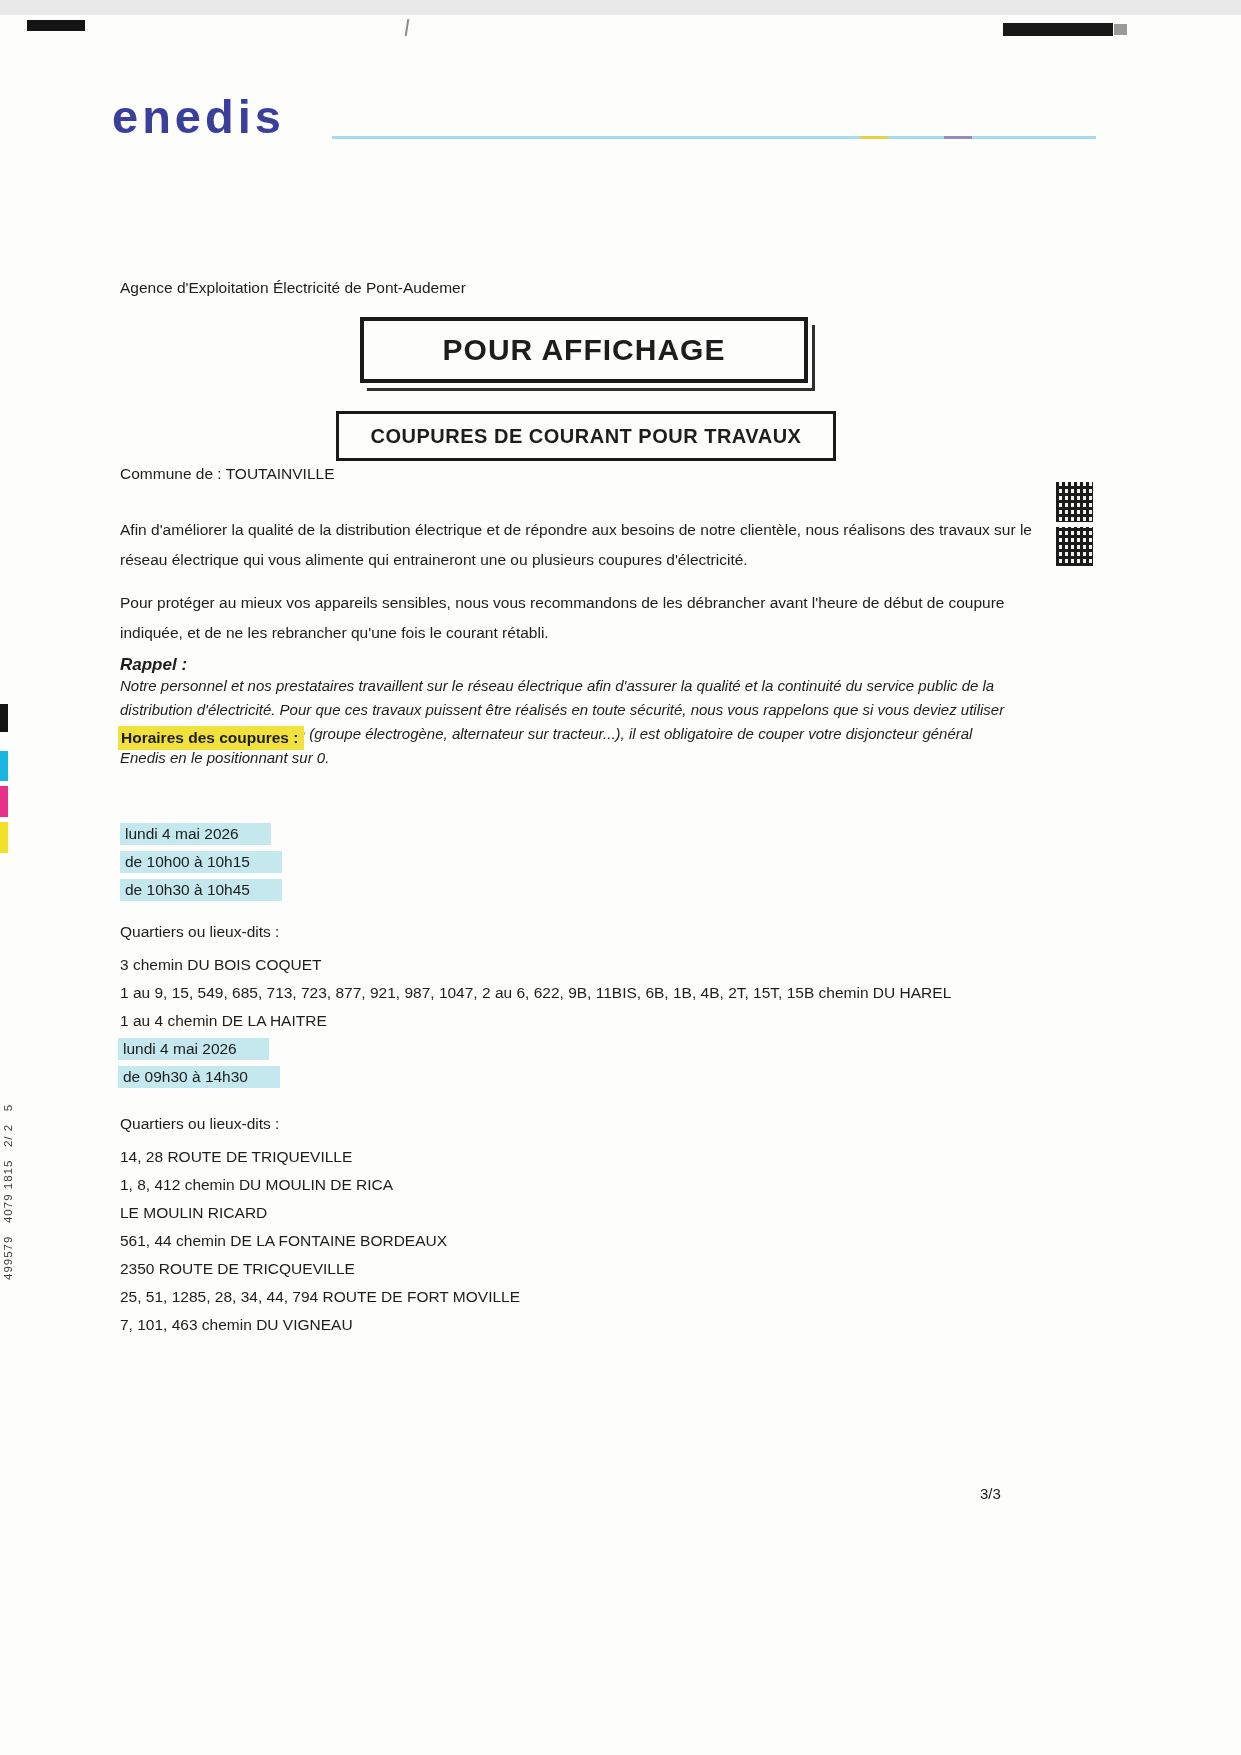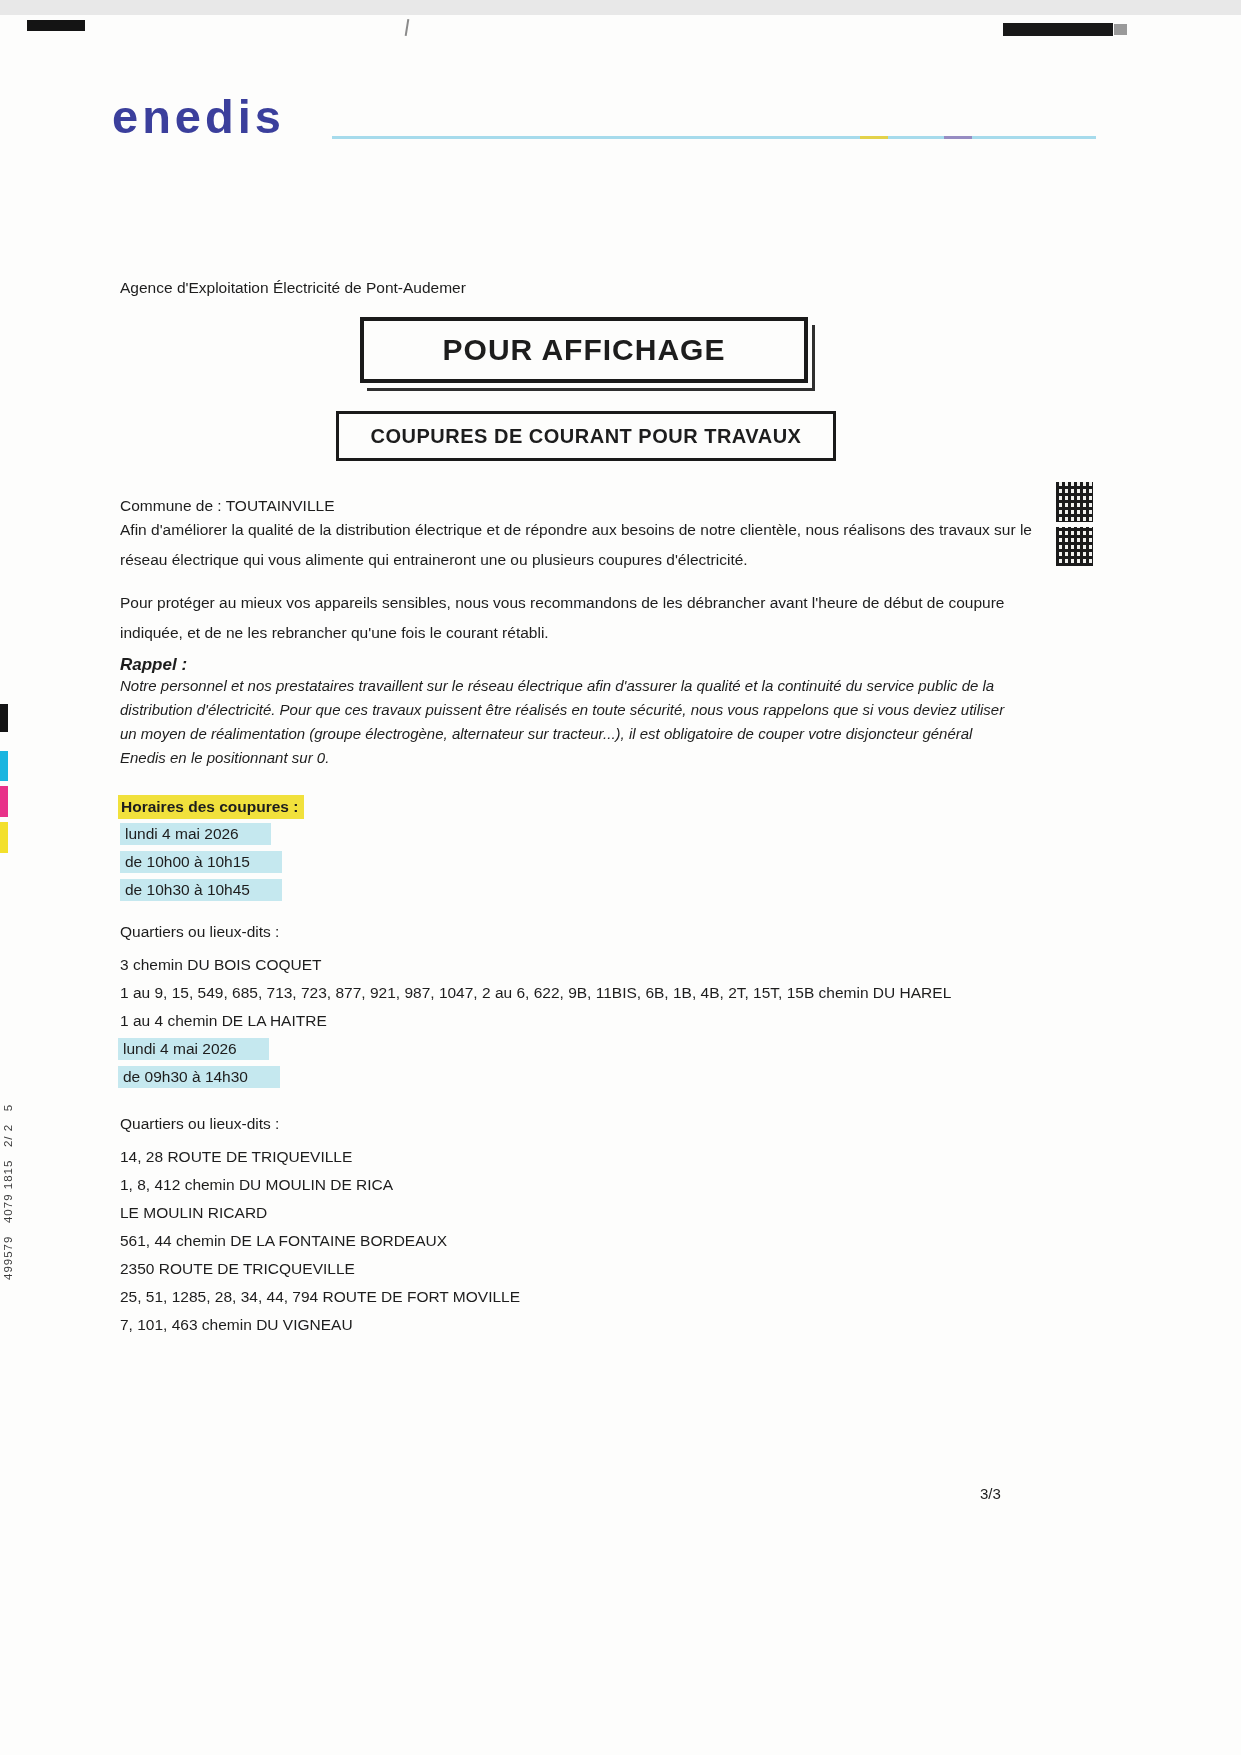--- a/index.html
+++ b/index.html
@@ -49,7 +49,7 @@
   }
   .subtitle-box span { font-size:20px; font-weight:700; letter-spacing:0.5px; }
 
-  .commune { left:120px; top:482px; font-size:15.5px; }
+  .commune { left:120px; top:450px; font-size:15.5px; }
 
   .para { left:120px; width:912px; font-size:15.5px; line-height:30px; }
   .para-intro { top:500px; }

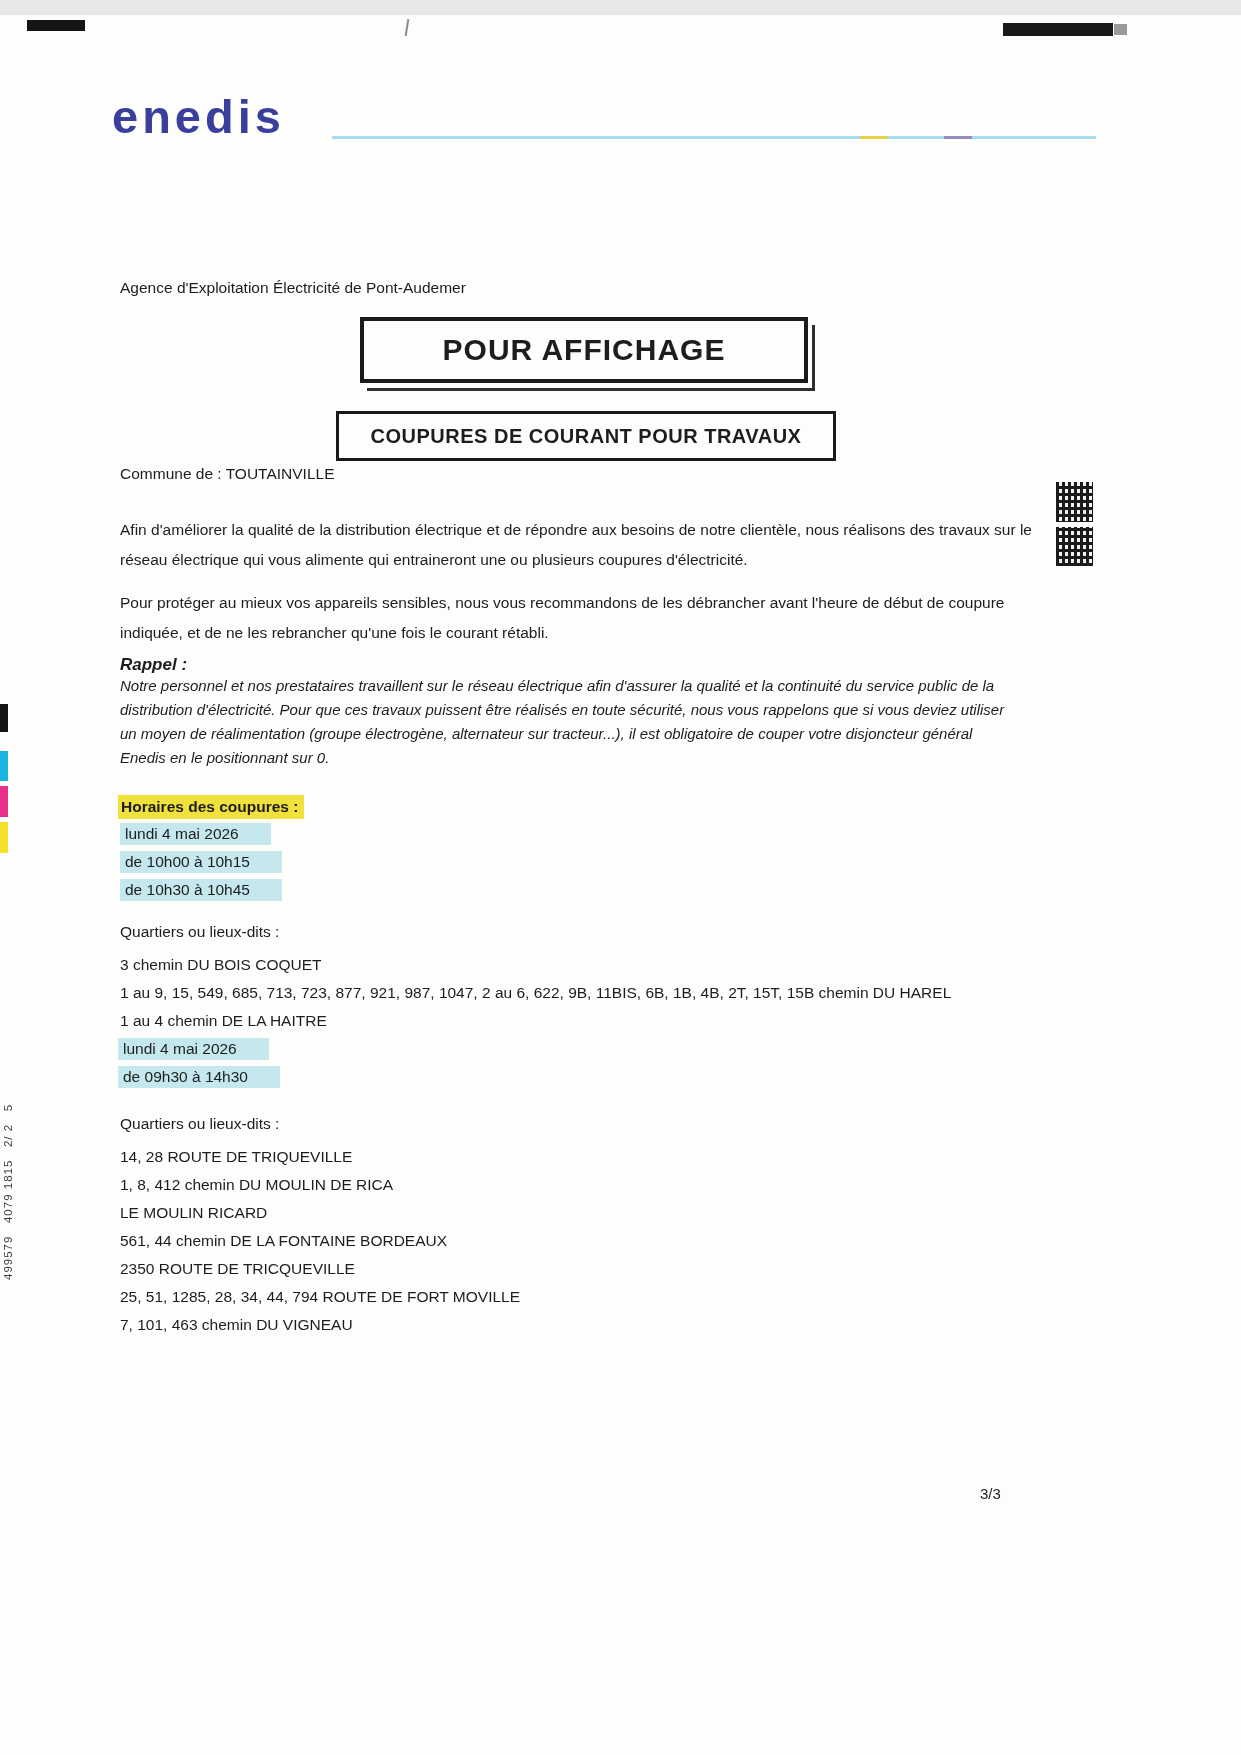--- a/index.html
+++ b/index.html
@@ -58,7 +58,7 @@
   .rappel-label { left:120px; top:640px; font-size:17px; font-style:italic; font-weight:700; }
   .rappel-text { left:120px; top:659px; width:895px; font-size:15px; font-style:italic; line-height:24px; }
 
-  .horaires-wrap { left:118px; top:783px;text-align:right; }
+  .horaires-wrap { left:118px; top:714px;text-align:right; }
   .hl-yellow { background:#f1e13c; font-weight:700; font-size:15.5px; padding:3px 6px 4px 3px; }
   .hl-blue { background:#c5e8ef; font-size:15.5px; padding:2px 32px 3px 5px; }
 

